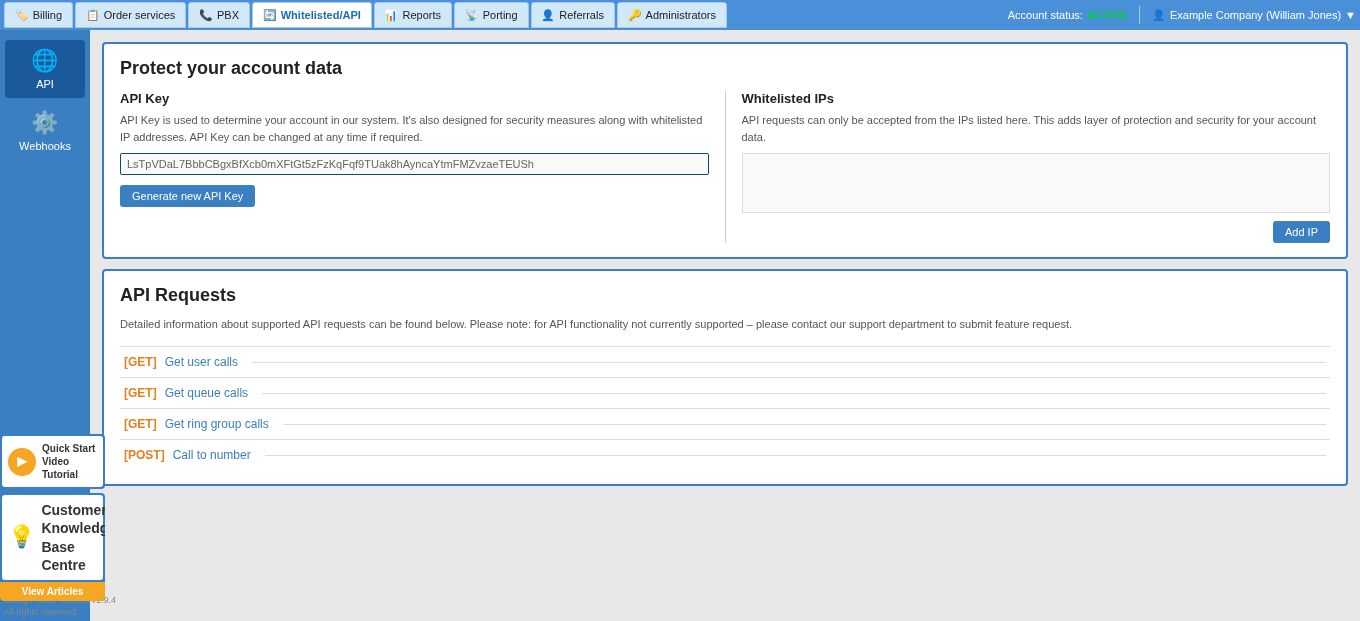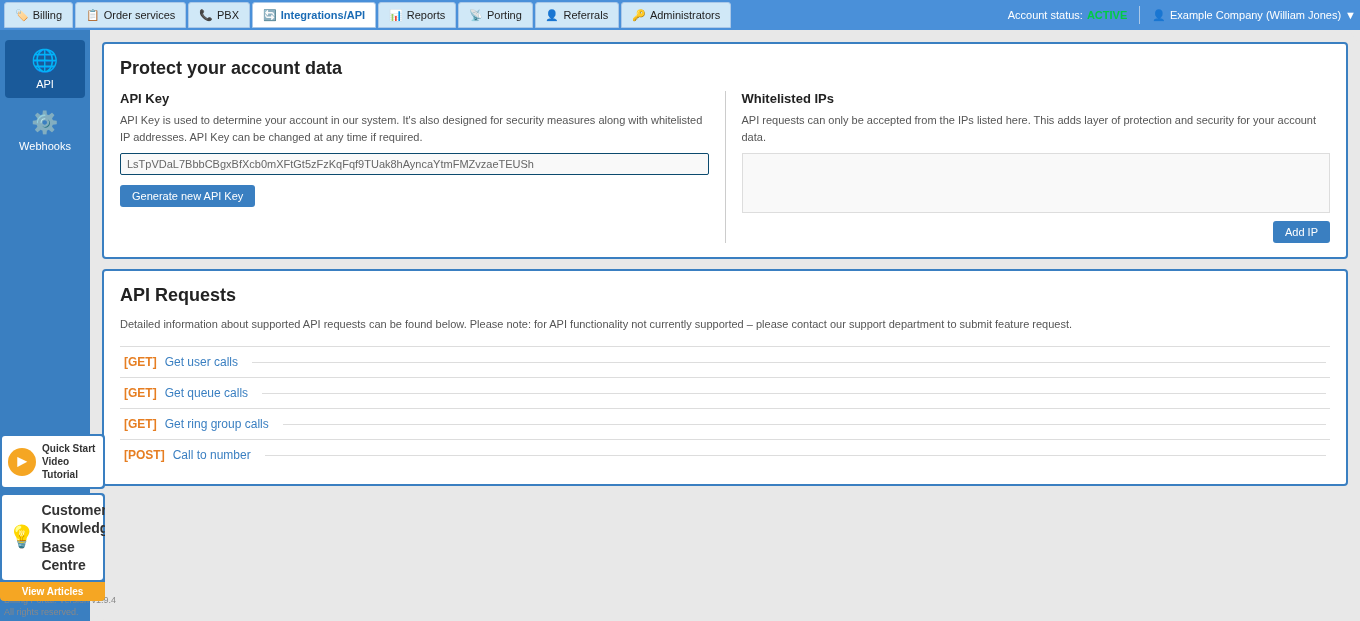--- a/index.html
+++ b/index.html
@@ -194,7 +194,7 @@
     </div>
     <div class="nav-tab active">
       <span>🔄</span>
-      <span>Integrations/API</span>
+      <span>Whitelisted/API</span>
     </div>
     <div class="nav-tab">
       <span>📊</span>

